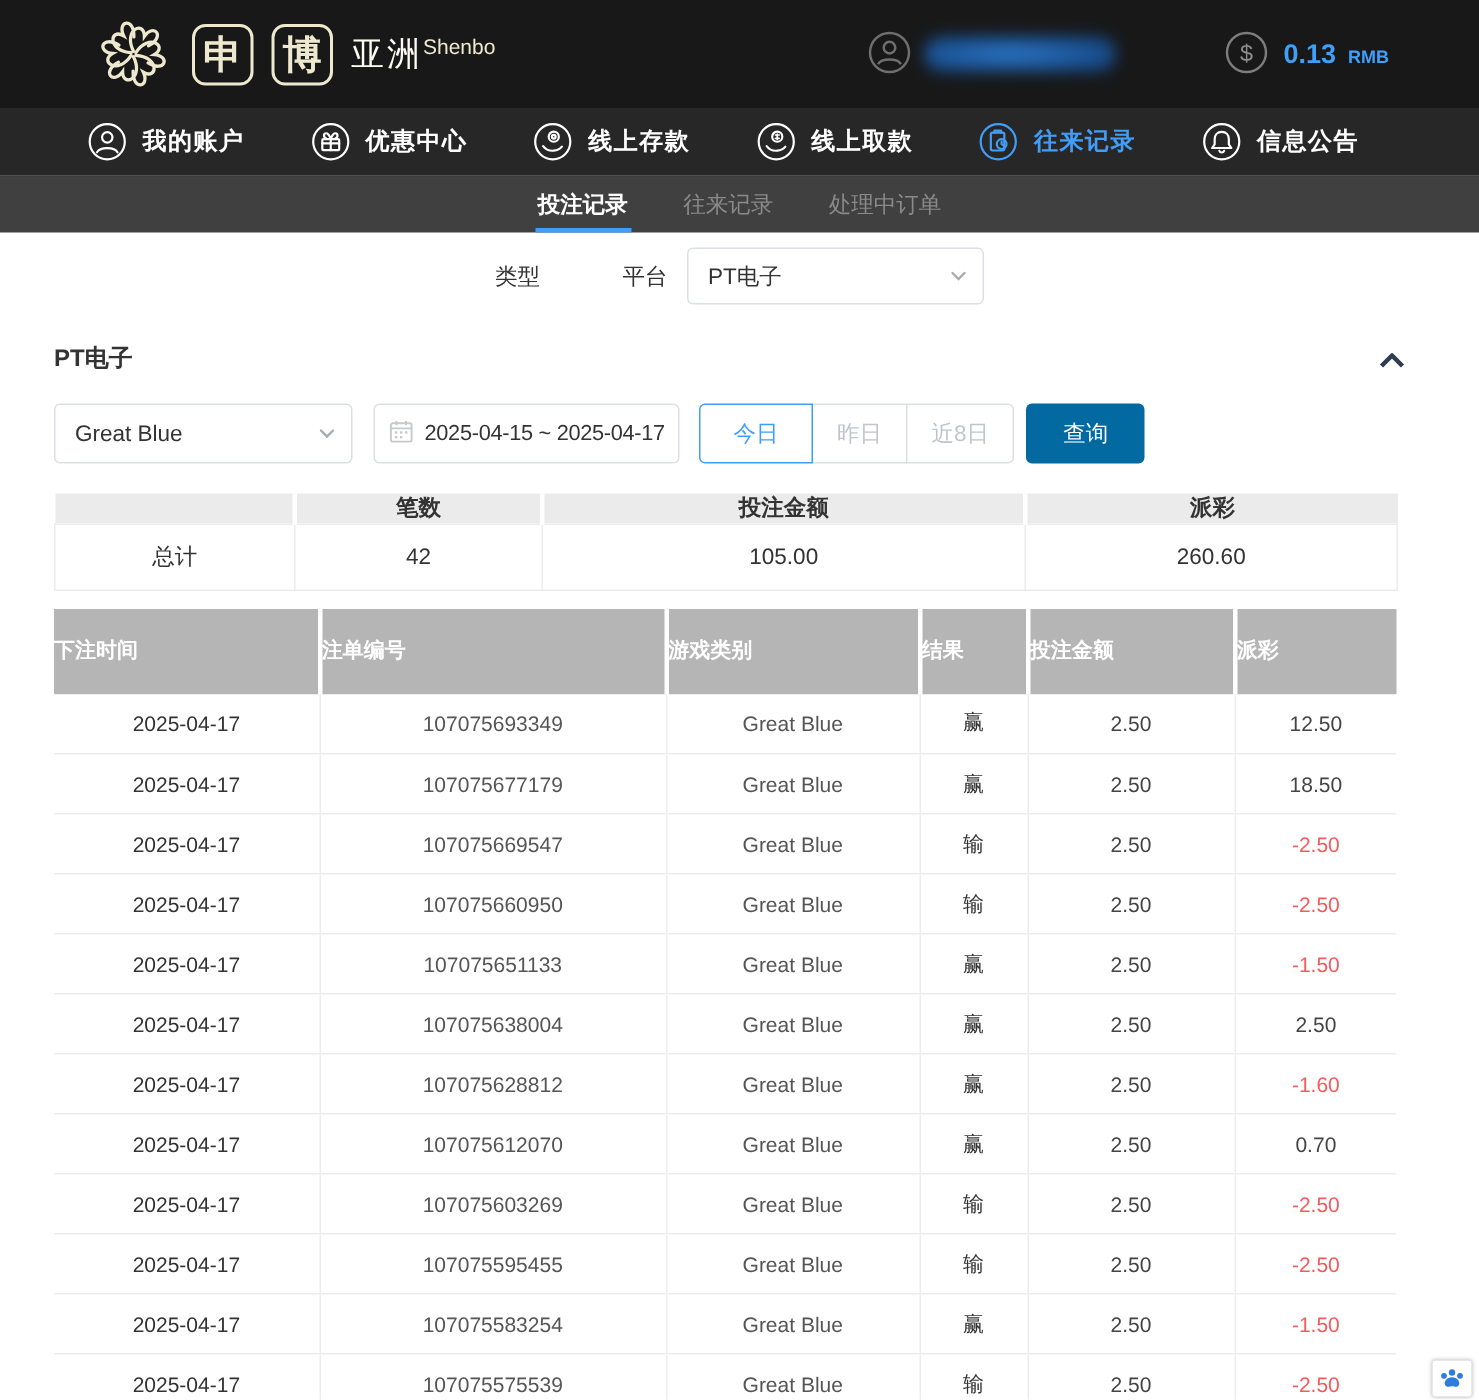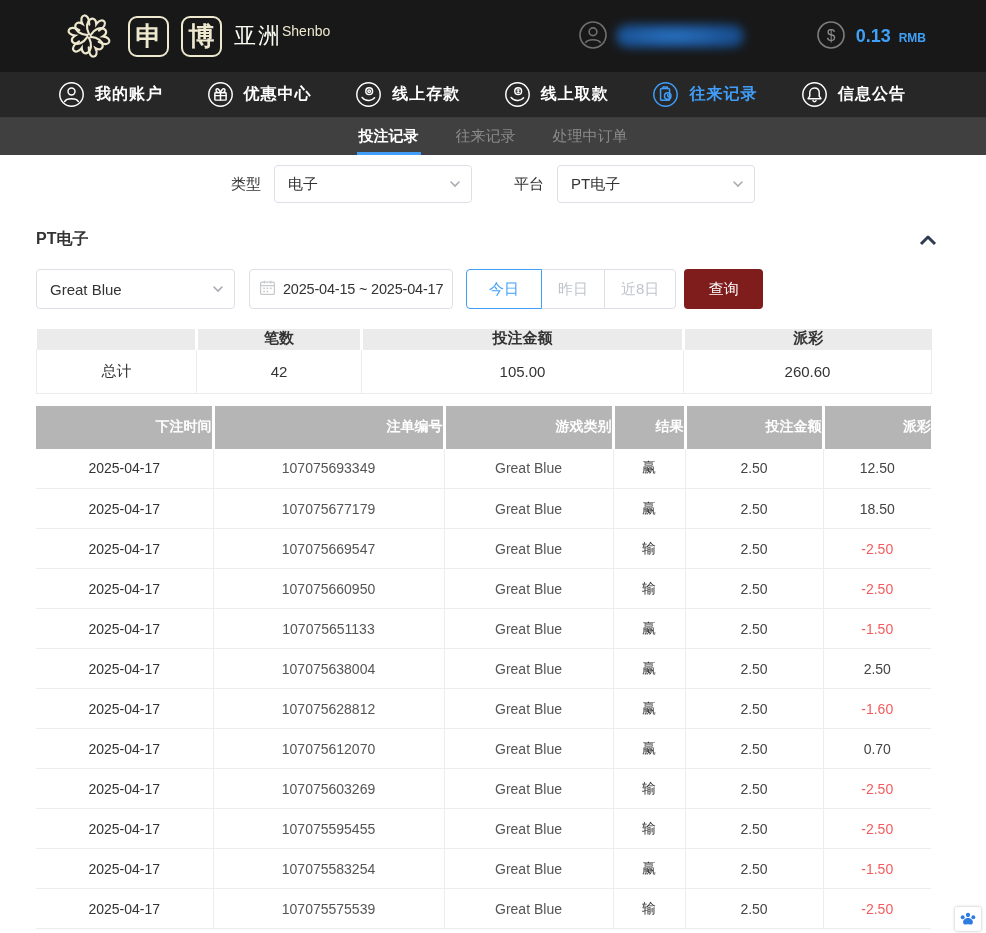--- a/index.html
+++ b/index.html
@@ -221,14 +221,6 @@
 
 <div class="filter-row">
   <span class="f-label">类型</span>
-  <div class="sel">
-    <span>电子</span>
-    <span class="chev">
-      <svg width="12" height="12" viewBox="0 0 12 12">
-          <path d="M2 4l4 4 4-4" fill="none" stroke="#a8abb2" stroke-width="1.6" stroke-linecap="round"></path>
-        </svg>
-    </span>
-  </div>
   <span class="f-label f-label2">平台</span>
   <div class="sel">
     <span>PT电子</span>

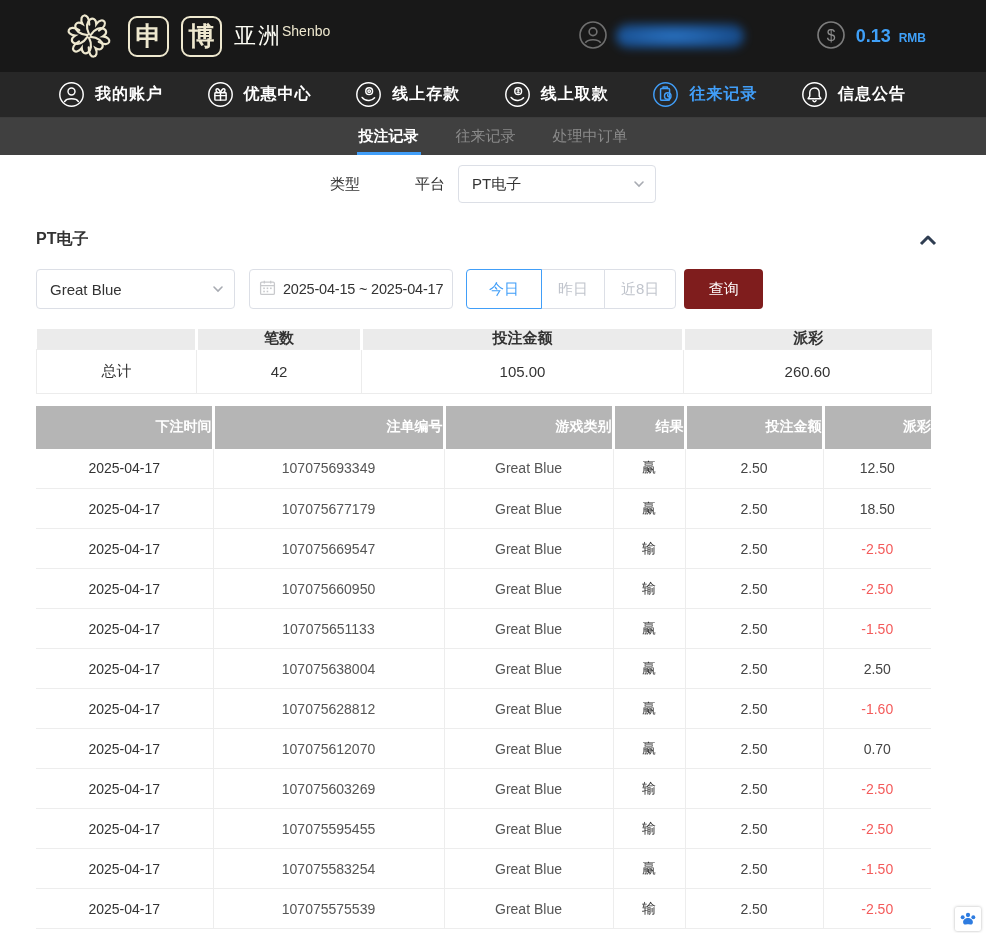--- a/index.html
+++ b/index.html
@@ -67,7 +67,7 @@
   .range-btn:first-child { border-radius: 4px 0 0 4px; padding: 0 22px; }
   .range-btn:last-child { border-radius: 0 4px 4px 0; }
   .range-btn.active { border: 1px solid #419ef8; color: #419ef8; position: relative; z-index: 1; }
-  .query-btn { margin-left: 8px; height: 40px; width: 79px; background: #7f1d1d; color: #fff;
+  .query-btn { margin-left: 8px; height: 40px; width: 79px; background: #0369a1; color: #fff;
     border: none; border-radius: 4px; font-size: 15px; cursor: pointer; font-family: inherit; }
   
   .sumtable { margin: 20px 36px 0; width: 895px; border-collapse: collapse; table-layout: fixed; }

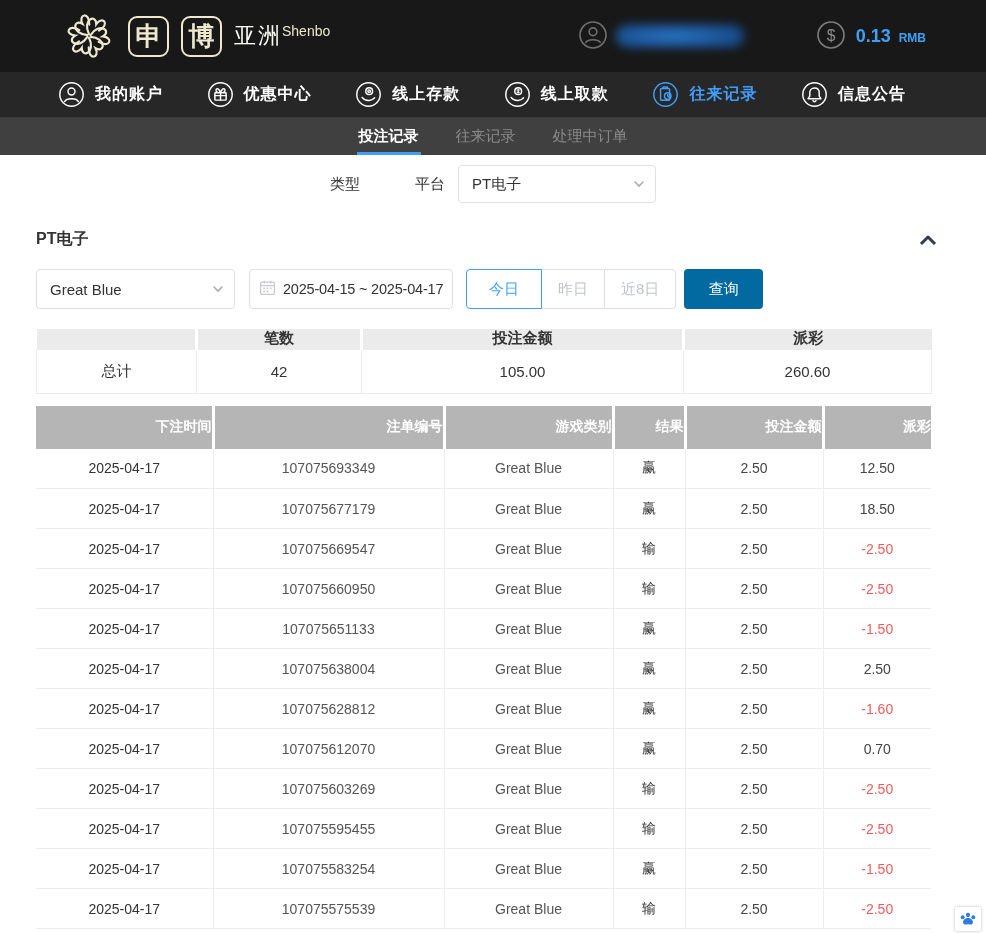--- a/index.html
+++ b/index.html
@@ -79,8 +79,8 @@
   .c1 { width: 160px; } .c2 { width: 165px; } .c3 { width: 322px; } .c4 { width: 248px; }
   
   .maintable { margin: 12px 36px 0; width: 895px; border-collapse: collapse; table-layout: fixed; }
-  .maintable th { background: #b5b5b5; color: #fff; height: 43px; font-size: 14px; font-weight: 700;
-    border-right: 3px solid #fff; text-align: right; }
+  .maintable th { background: #b5b5b5; color: #fff; height: 57px; font-size: 14px; font-weight: 700;
+    border-right: 3px solid #fff; text-align: left; }
   .maintable th:last-child { border-right: none; }
   .maintable td { height: 40px; text-align: center; font-size: 14px; color: #444;
     border-bottom: 1px solid #ededed; border-right: 1px solid #ededed; background: #fff; }

